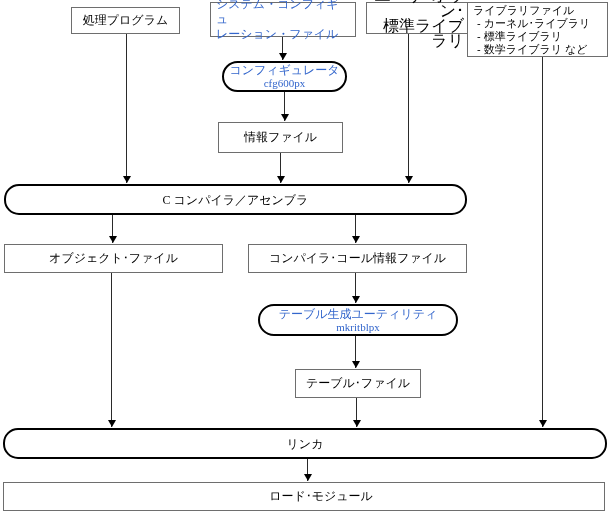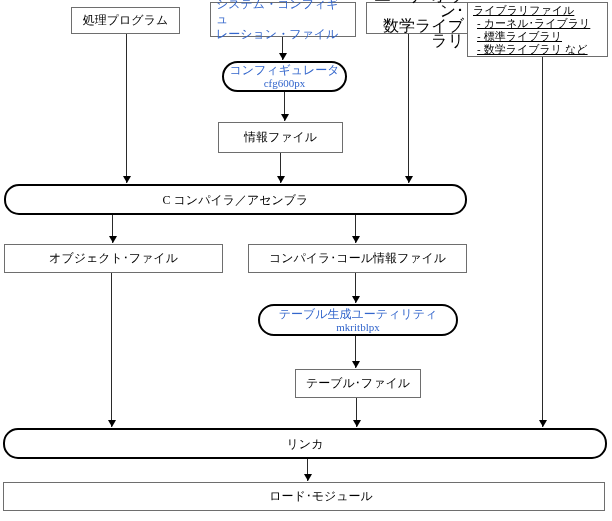--- a/index.html
+++ b/index.html
@@ -52,7 +52,7 @@
     <span>数学ライブラリ</span>
   </div>
 
-  <div class="box multiline small" style="left:467px; top:2px; width:141px; height:55px;text-decoration:underline;">
+  <div class="box multiline small" style="left:467px; top:2px; width:141px; height:55px;">
     <span>ライブラリファイル</span>
     <span class="indent">- カーネル･ライブラリ</span>
     <span class="indent">- 標準ライブラリ</span>

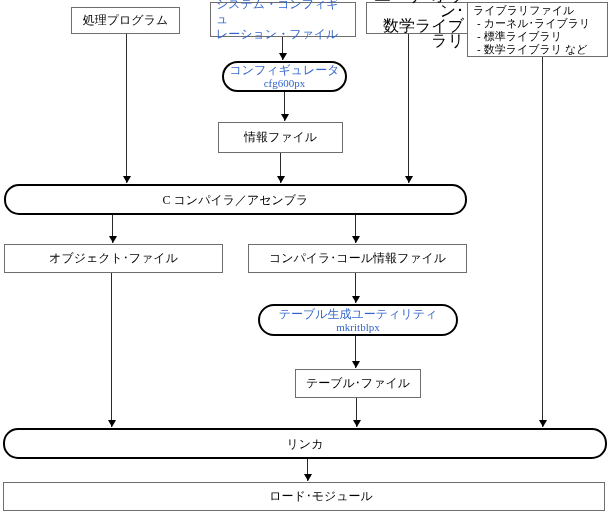--- a/index.html
+++ b/index.html
@@ -49,7 +49,7 @@
 
   <div class="box multiline" style="left:366px; top:2px; width:104px; height:32px; font-size:16px;text-align:right;">
     <span>ユーザ･オウン･</span>
-    <span>数学ライブラリ</span>
+    <span>標準ライブラリ</span>
   </div>
 
   <div class="box multiline small" style="left:467px; top:2px; width:141px; height:55px;">

